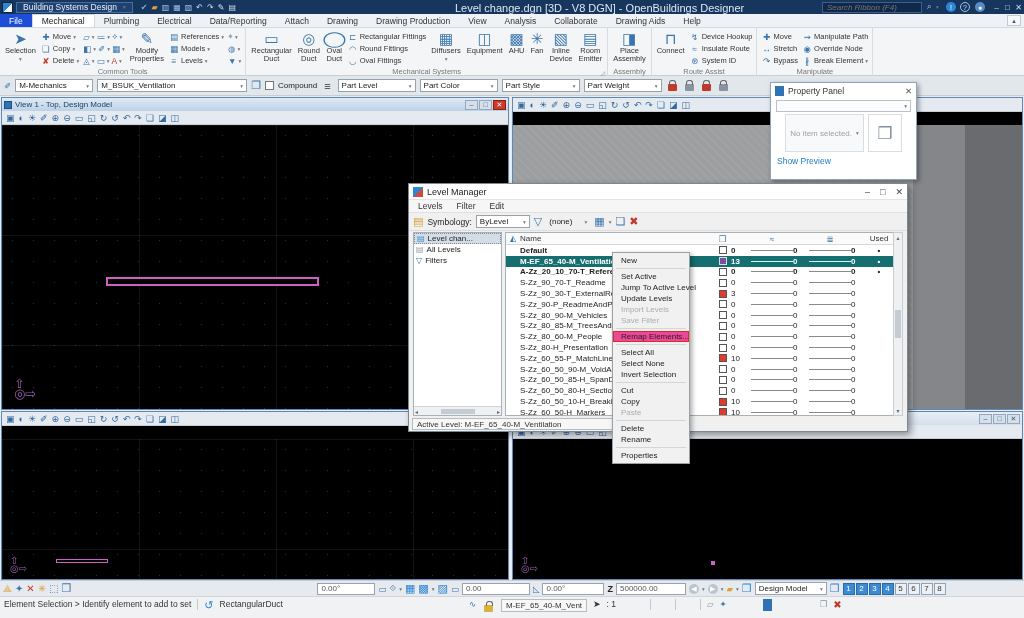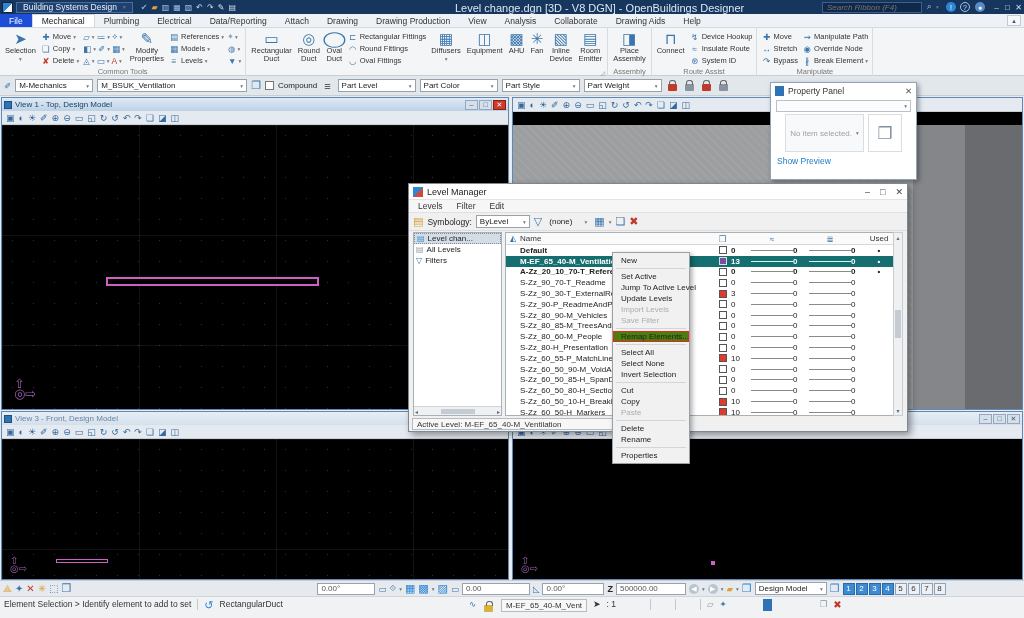--- a/index.html
+++ b/index.html
@@ -325,6 +325,7 @@
           <span>Room</span>
           <span>Emitter</span>
         </div>
+        <div class="rgroup-label">Mechanical Systems</div>
         <span class="launcher">◿</span>
       </div>
       <div class="rgroup">

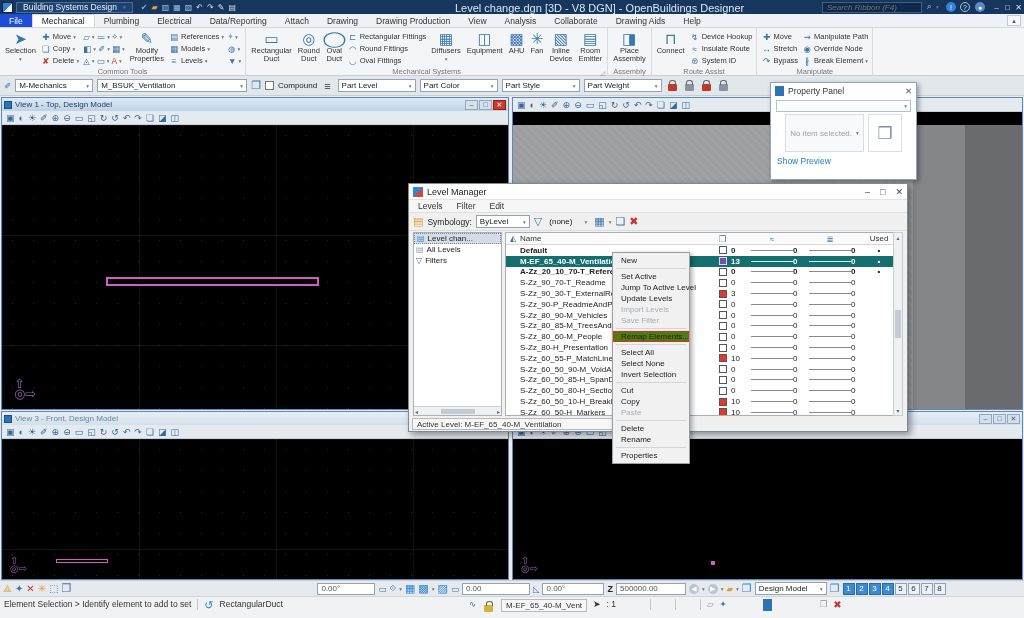--- a/index.html
+++ b/index.html
@@ -124,7 +124,7 @@
   #ctxmenu { left:612px; top:252px; width:78px; background:#f1f1f1; border:1px solid #9aa0a6; box-shadow:2px 2px 5px rgba(0,0,0,0.35); padding:2px 0; }
   .mi { height:11px; display:flex; align-items:center; padding:0 8px; font-size:8px; color:#222; white-space:nowrap; }
   .mi.disabled { color:#a9aeb3; }
-  .mi.hl { background:#4d7c0f; outline:1.6px solid #e02b20; outline-offset:-1px; }
+  .mi.hl { background:#ec4899; outline:1.6px solid #e02b20; outline-offset:-1px; }
   .msep { height:1px; background:#d3d6d9; margin:2px 3px; }
 
   .z10{z-index:10}.z20{z-index:20}.z30{z-index:30}.z40{z-index:40}.z60{z-index:60}

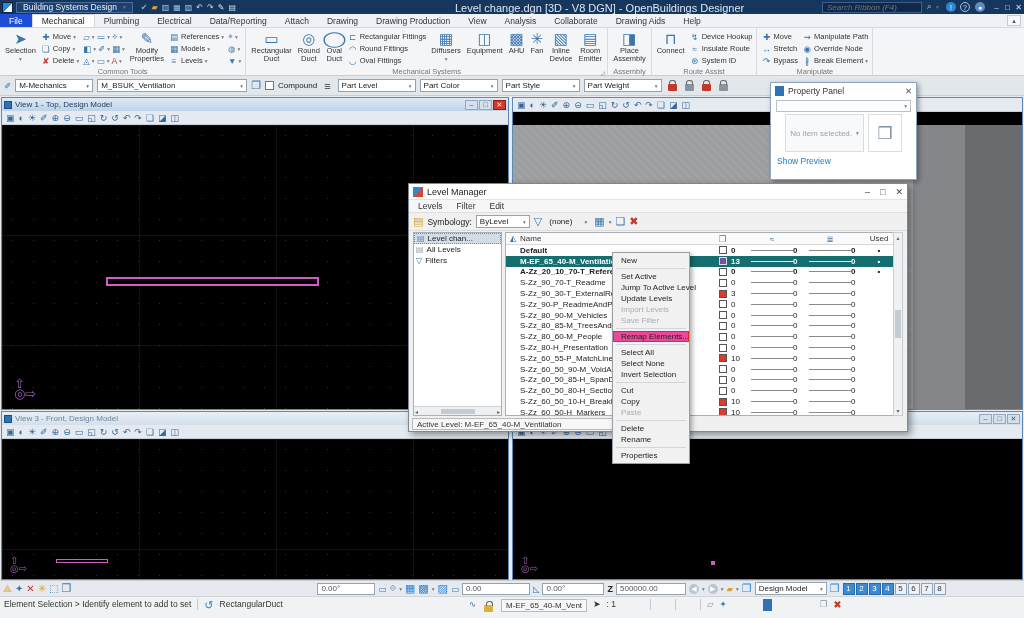--- a/index.html
+++ b/index.html
@@ -488,15 +488,6 @@
   </div>
 
   <div class="view z10" style="left:1px;top:411px;width:508px;height:169px;">
-    <div class="vtitle inactive">
-      <span class="vicon"></span>
-      <span>View 3 - Front, Design Model</span>
-      <span class="vbtns">
-        <span class="vbtn">–</span>
-        <span class="vbtn">□</span>
-        <span class="vbtn">✕</span>
-      </span>
-    </div>
     <div class="vtb">
         <span class="gi">▣</span>
         <span class="gi">◐</span>

